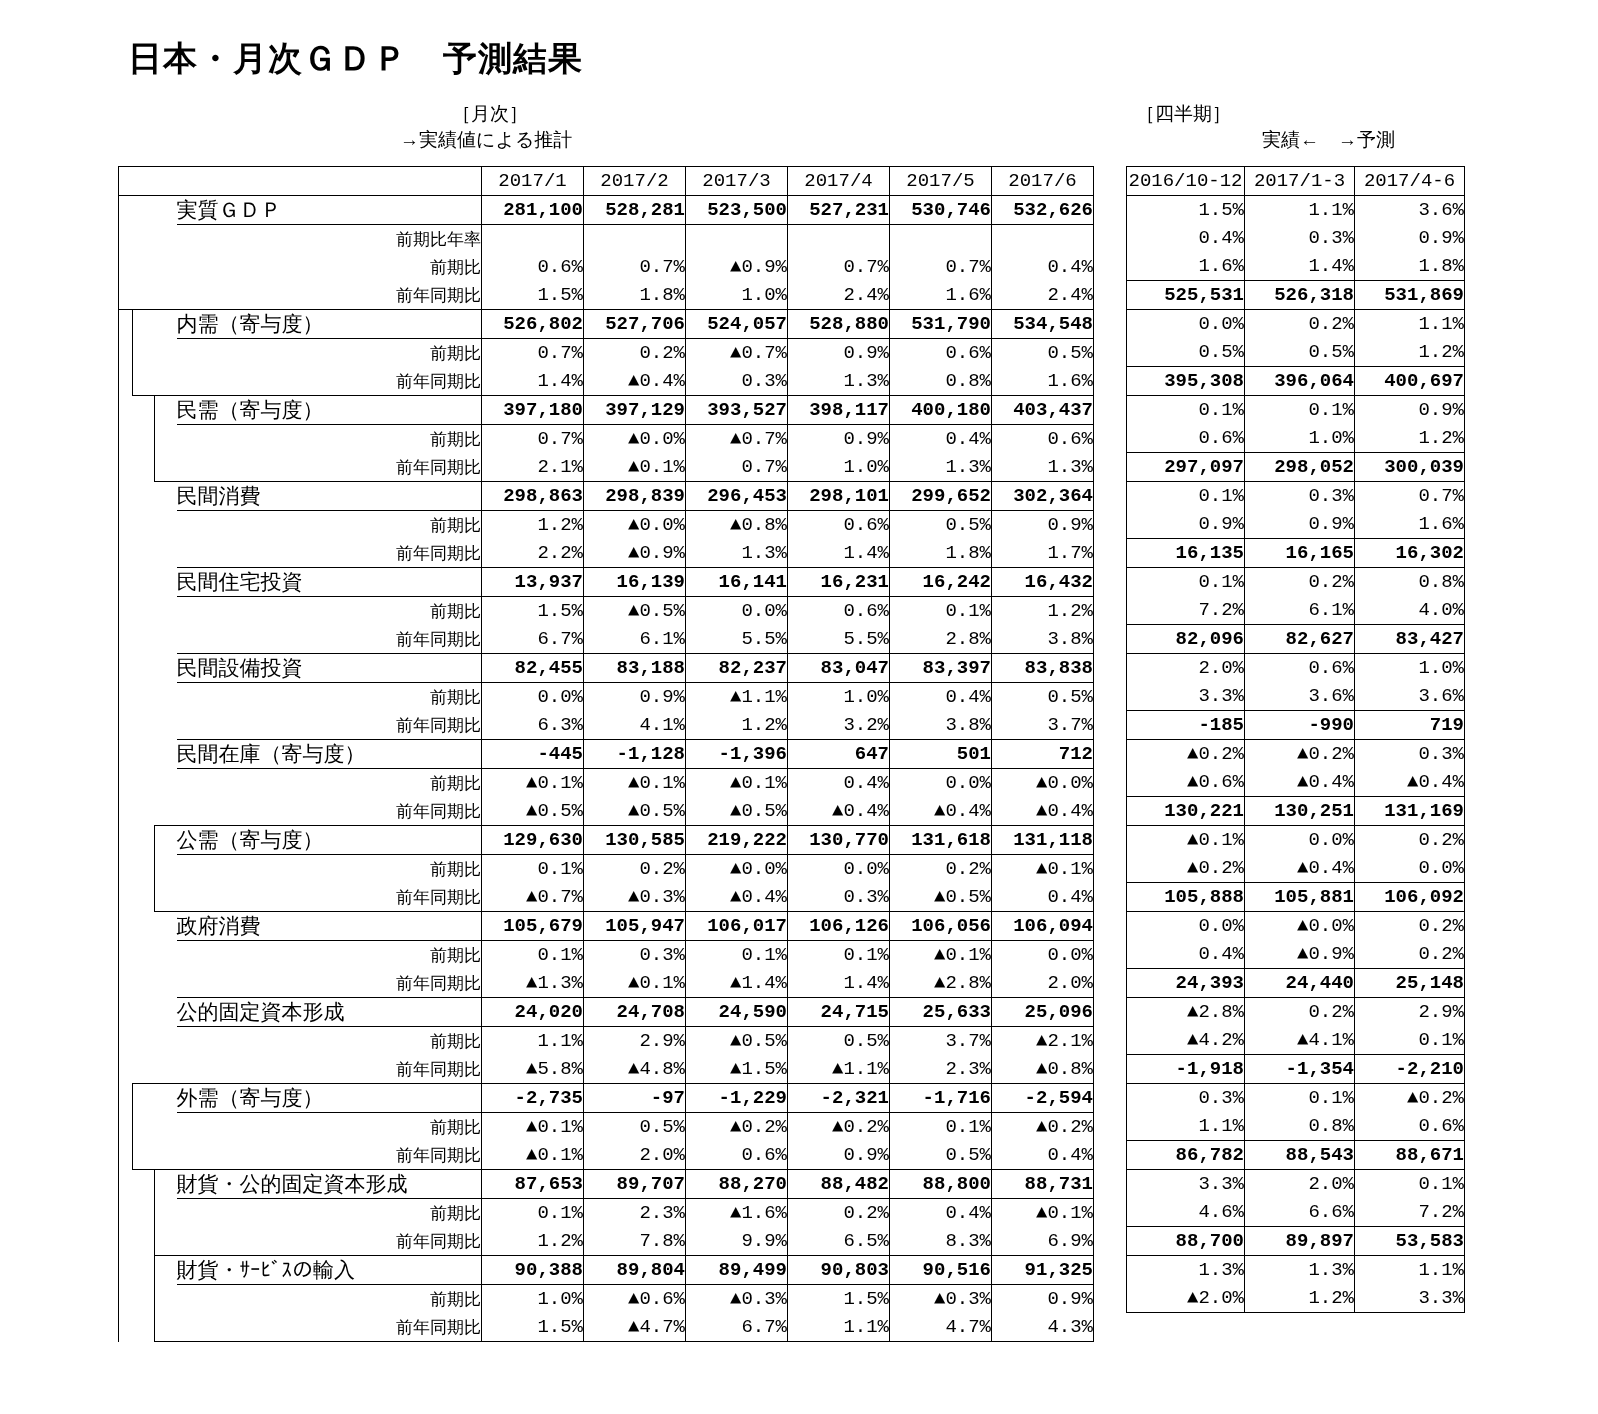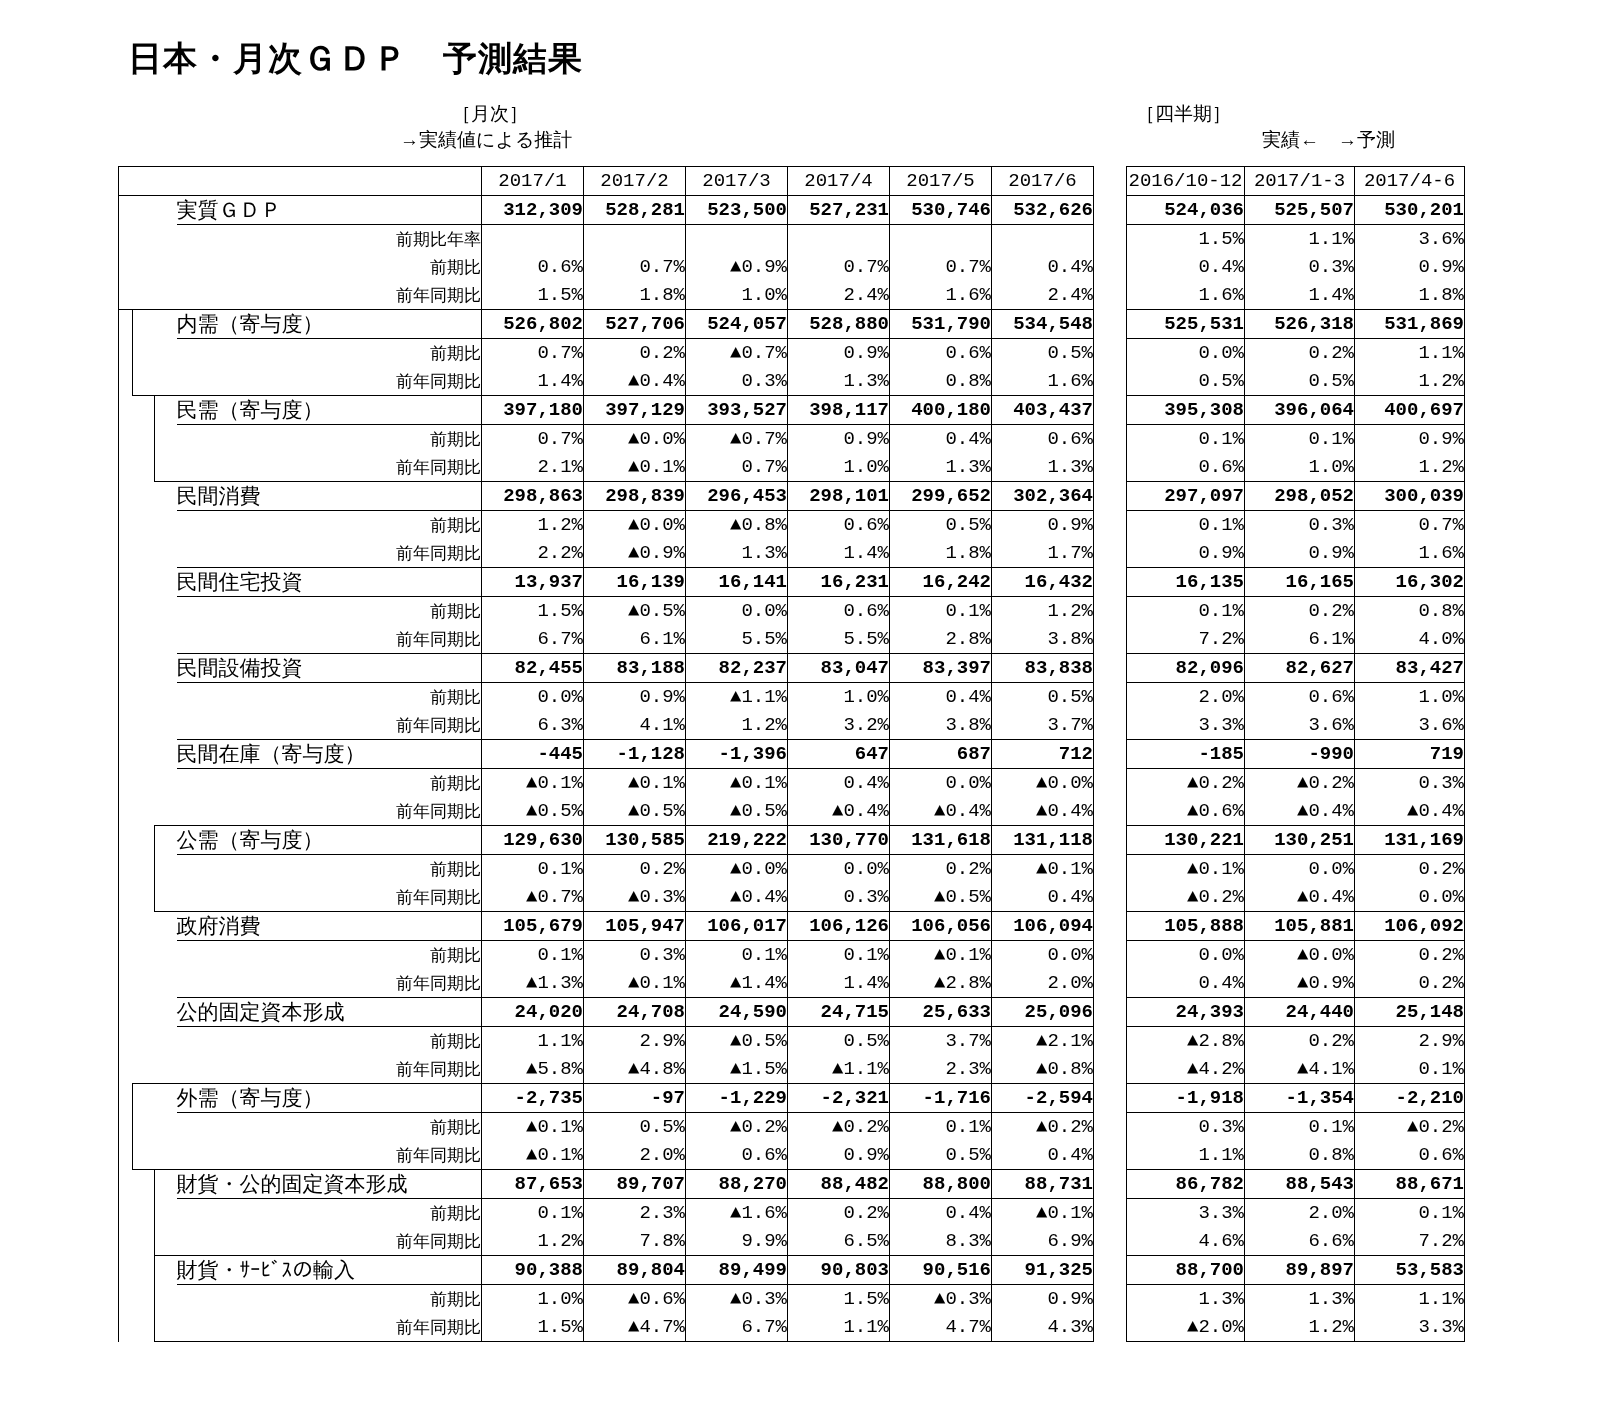--- a/index.html
+++ b/index.html
@@ -174,7 +174,7 @@
               <td rowspan="4" style="border-right: none; border-left: none;"></td>
               <td rowspan="4" style="border-right: none; border-left: none;"></td>
               <td class="lbl" style="border-left: none;">実質ＧＤＰ</td>
-              <td class="val lvl">312,309</td>
+              <td class="val lvl">281,100</td>
               <td class="val lvl">528,281</td>
               <td class="val lvl">523,500</td>
               <td class="val lvl">527,231</td>

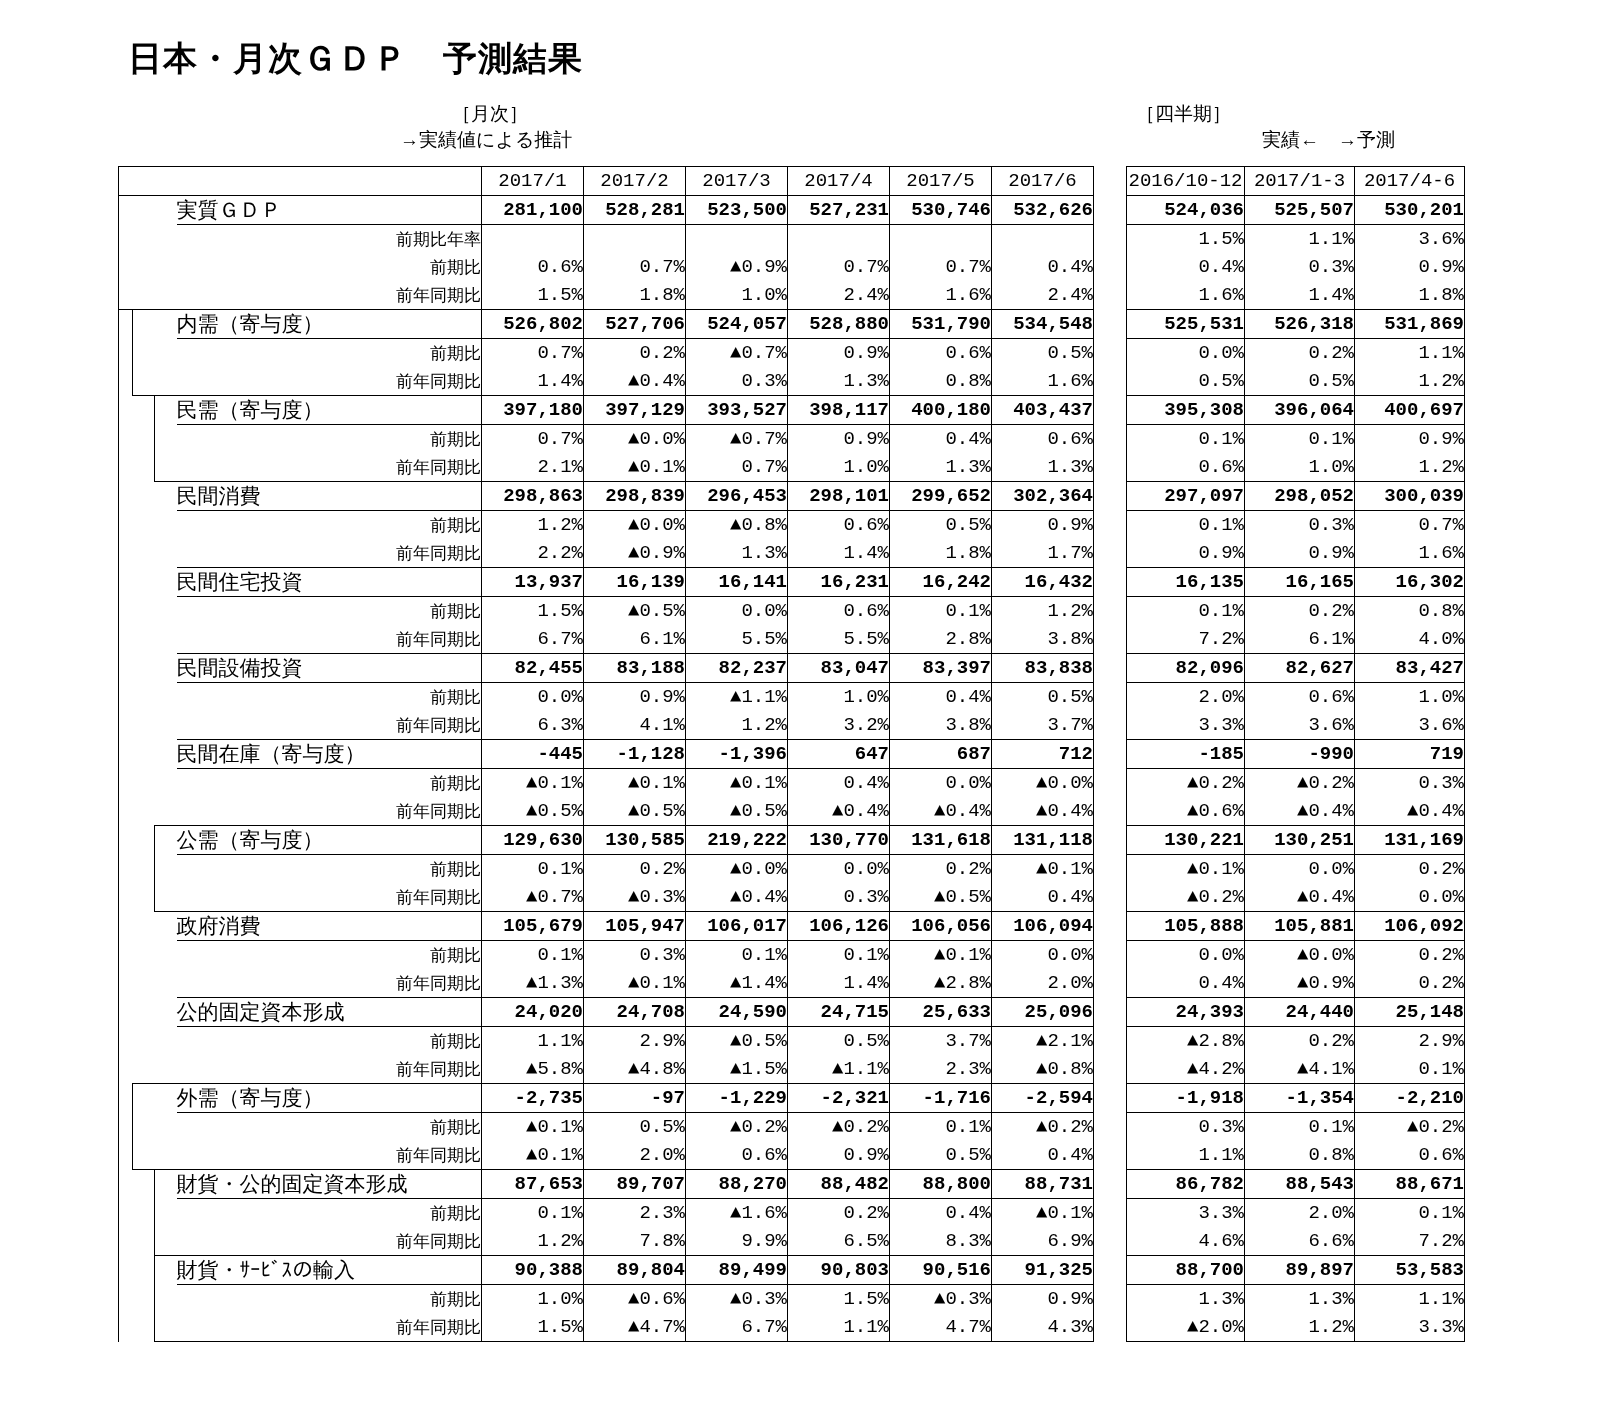--- a/index.html
+++ b/index.html
@@ -588,11 +588,6 @@
           </thead>
         <tbody id="quarterly-body">
             <tr>
-              <td class="val lvl">524,036</td>
-              <td class="val lvl">525,507</td>
-              <td class="val lvl">530,201</td>
-            </tr>
-            <tr>
               <td class="val" style="border-top: none; border-bottom: none;">1.5%</td>
               <td class="val" style="border-top: none; border-bottom: none;">1.1%</td>
               <td class="val" style="border-top: none; border-bottom: none;">3.6%</td>

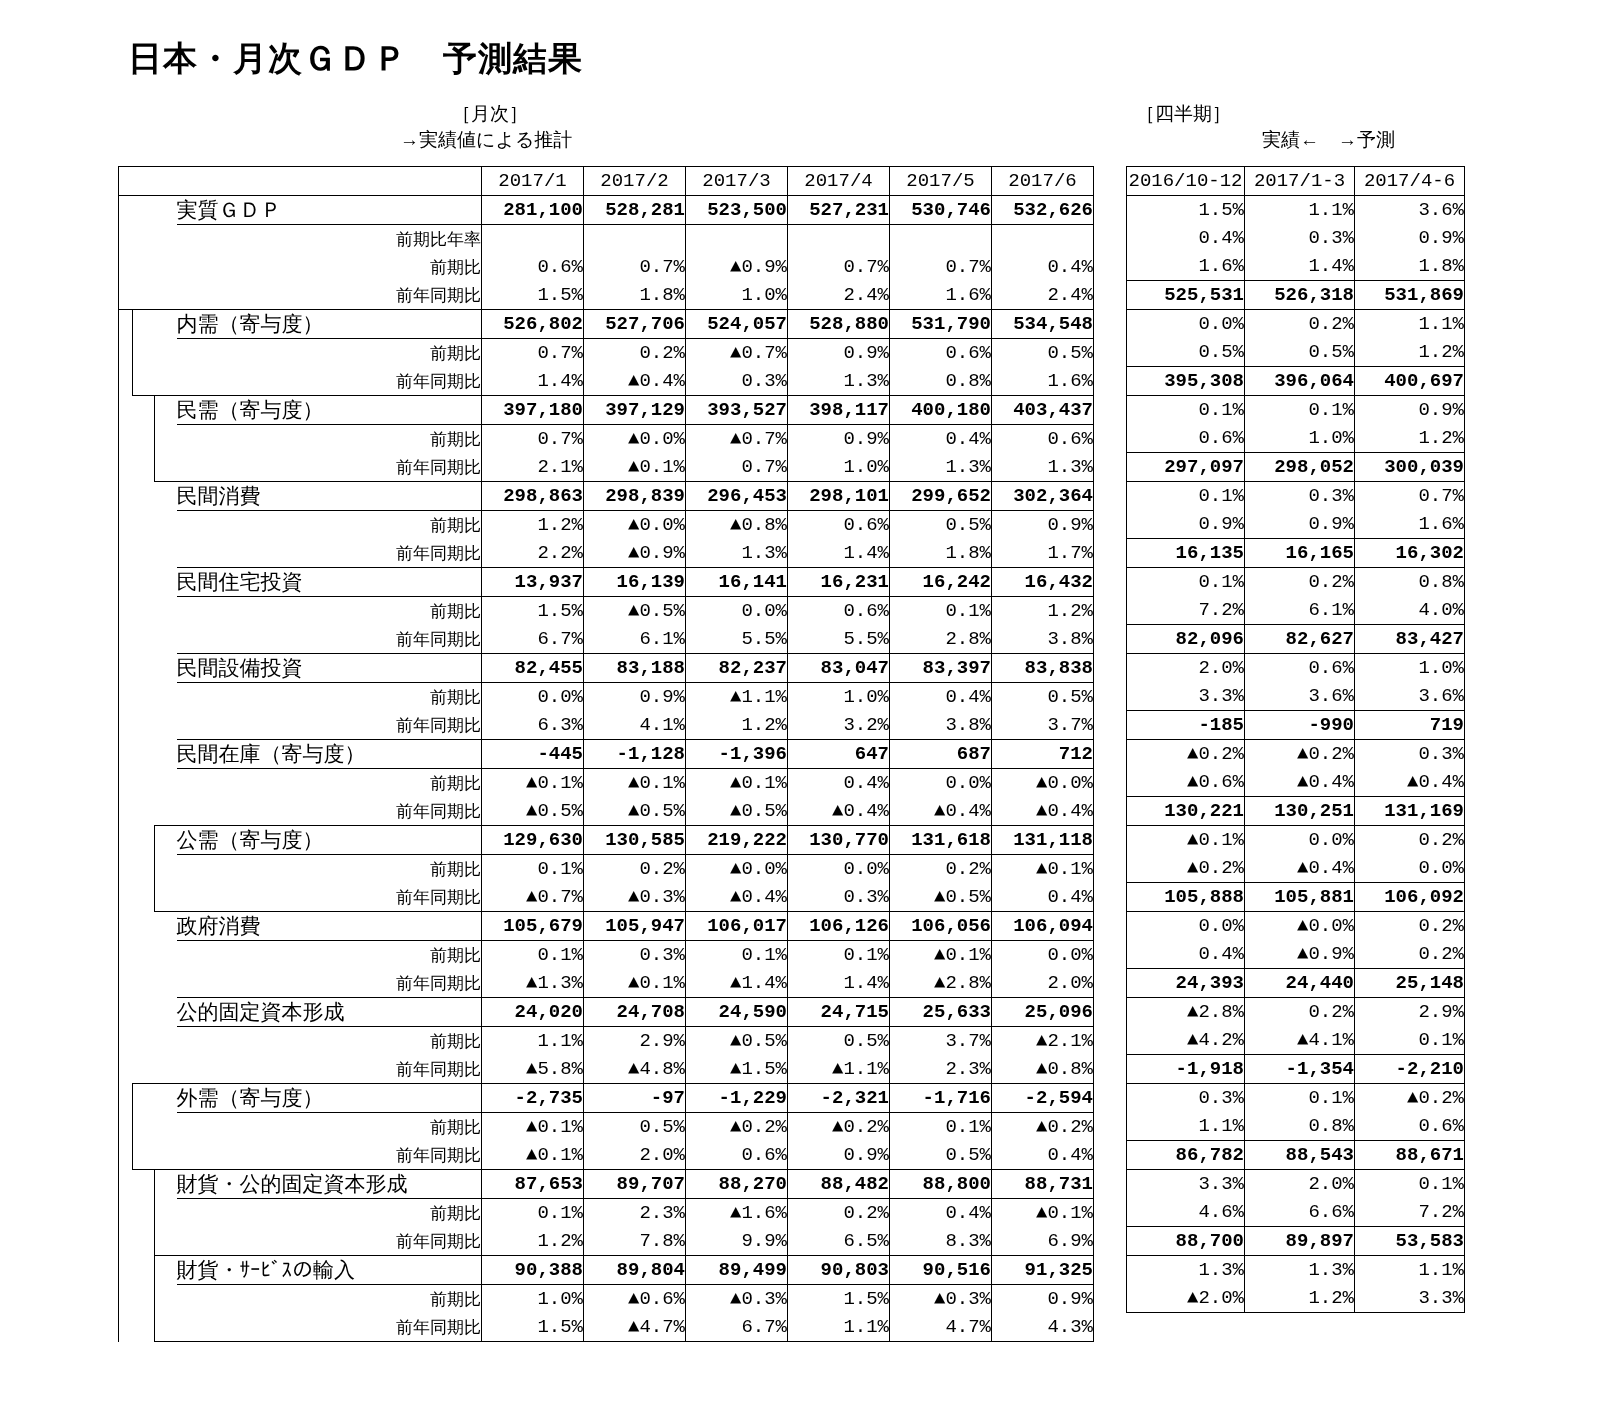--- a/index.html
+++ b/index.html
@@ -367,7 +367,7 @@
               <td class="val lvl">-1,128</td>
               <td class="val lvl">-1,396</td>
               <td class="val lvl">647</td>
-              <td class="val lvl">687</td>
+              <td class="val lvl">501</td>
               <td class="val lvl">712</td>
             </tr>
             <tr>

